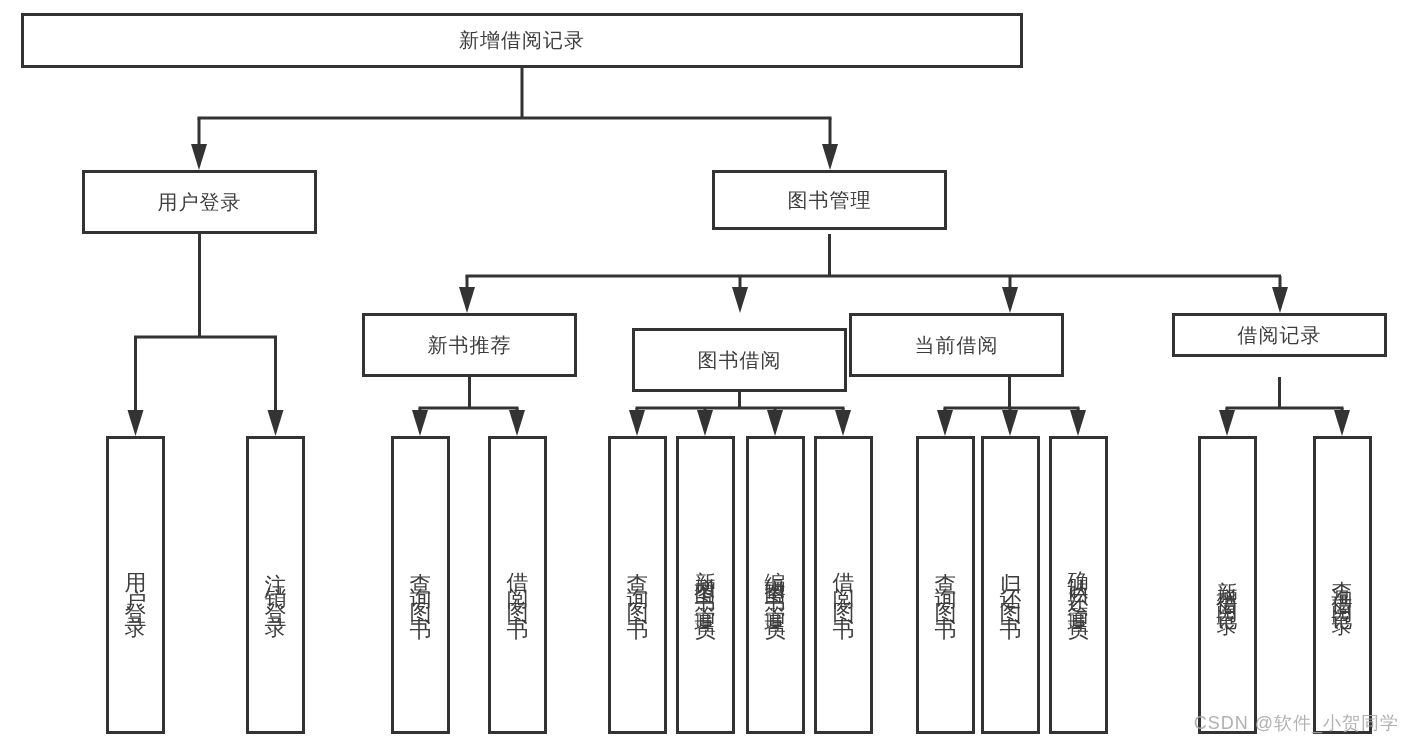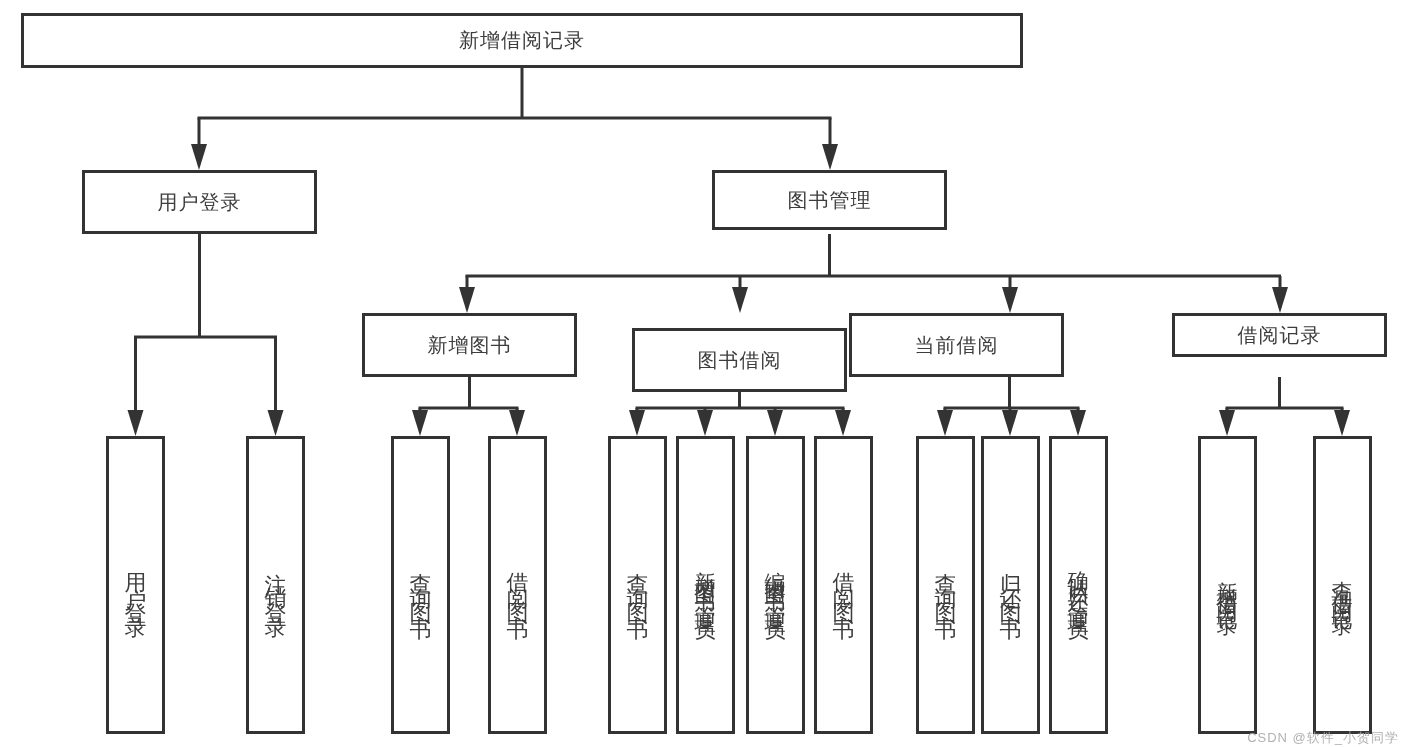--- a/index.html
+++ b/index.html
@@ -150,7 +150,7 @@
   </div>
 
   <div class="node hnode" style="left:362px; top:313px; width:215px; height:64px;">
-    <span>新增图书</span>
+    <span>新书推荐</span>
   </div>
   <div class="node hnode" style="left:632px; top:328px; width:215px; height:64px;">
     <span>图书借阅</span>

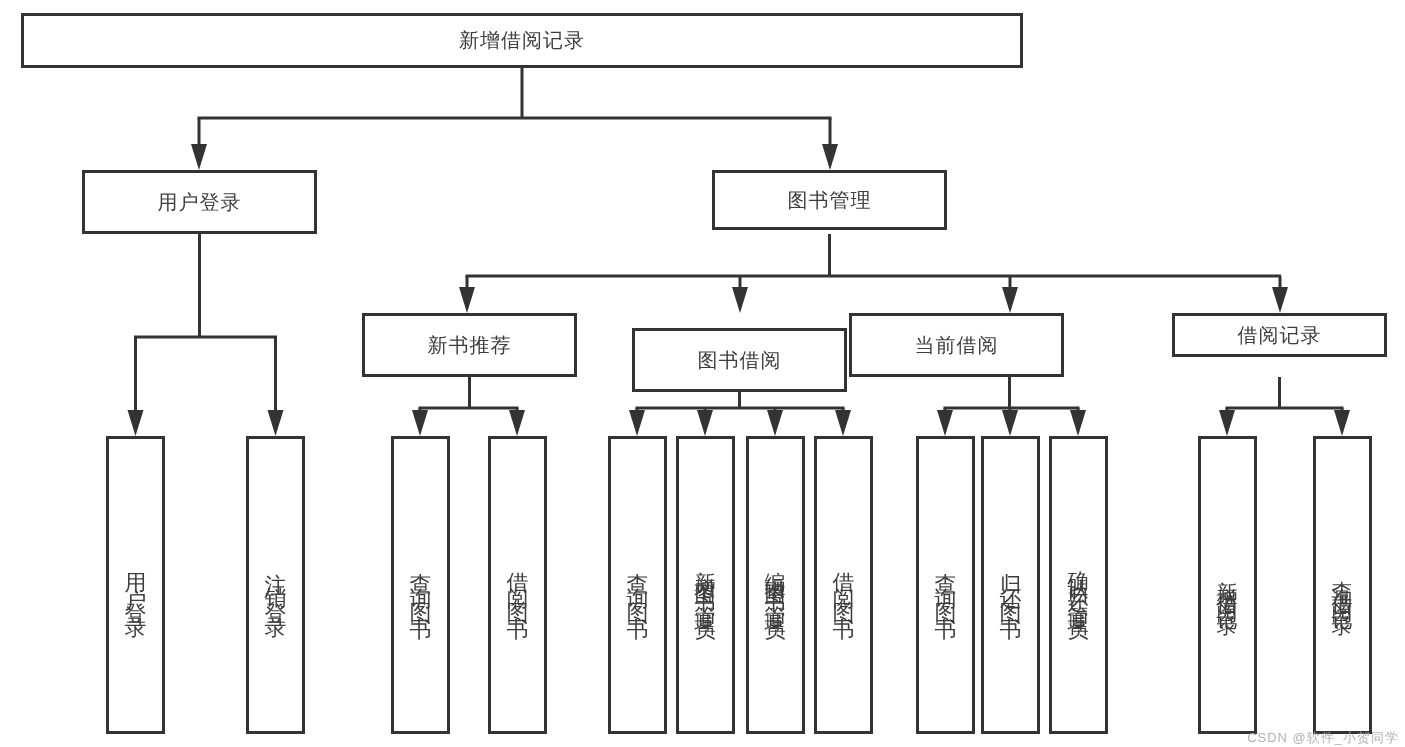--- a/index.html
+++ b/index.html
@@ -57,8 +57,8 @@
   .watermark {
     position: absolute;
     right: 6px;
-    bottom: 0;
-    font-size: 13px;
+    bottom: 12px;
+    font-size: 18px;
     color: rgba(168, 168, 168, 0.9);
     letter-spacing: 1px;
     white-space: nowrap;

